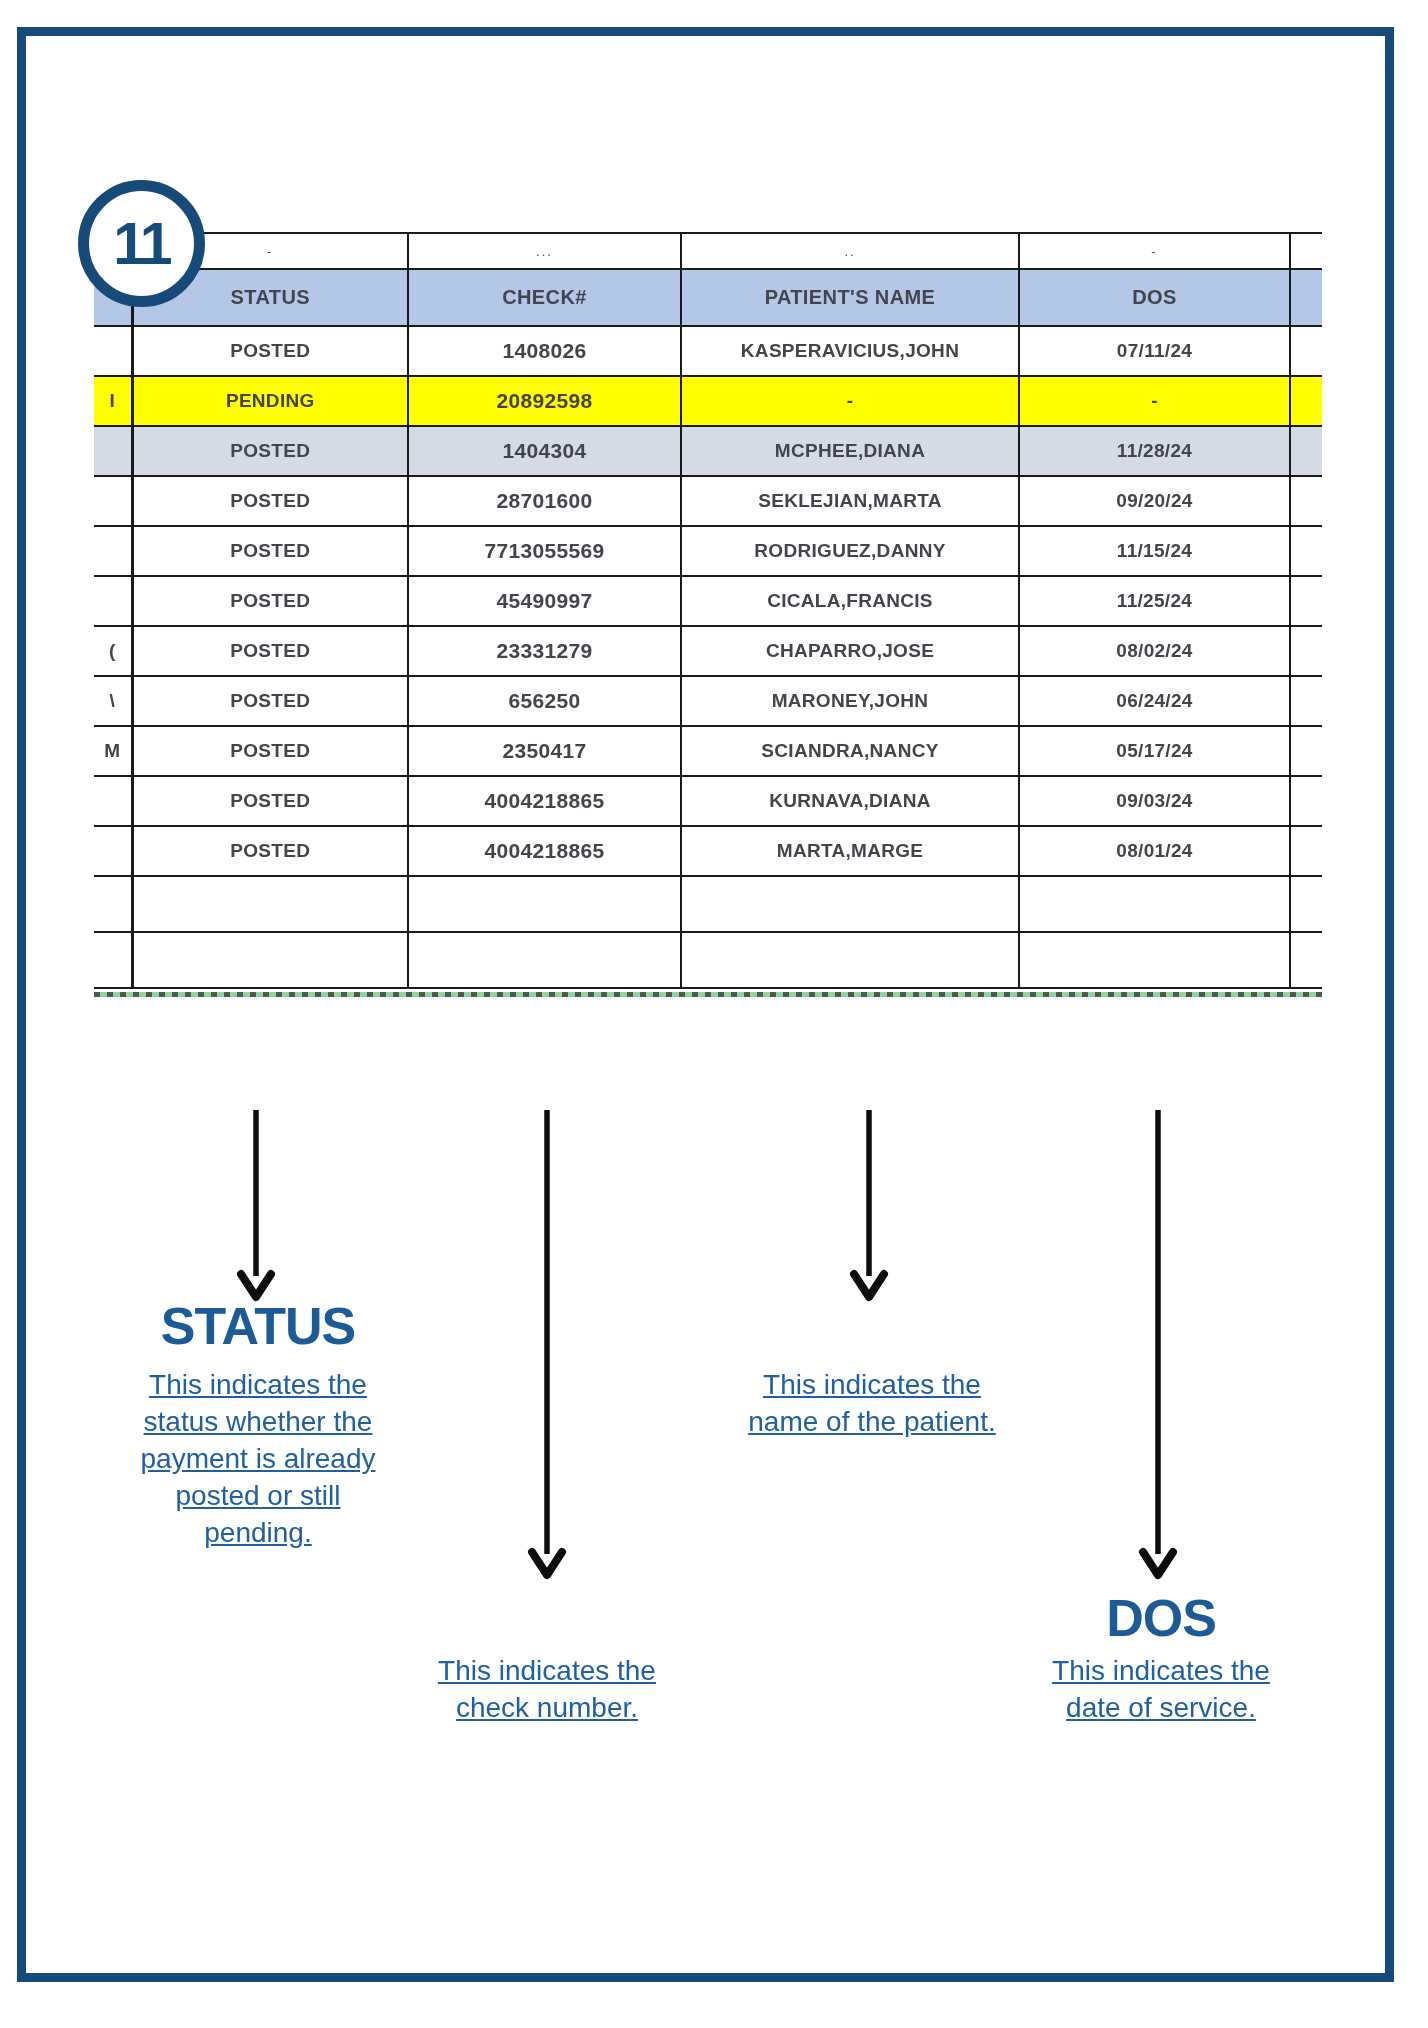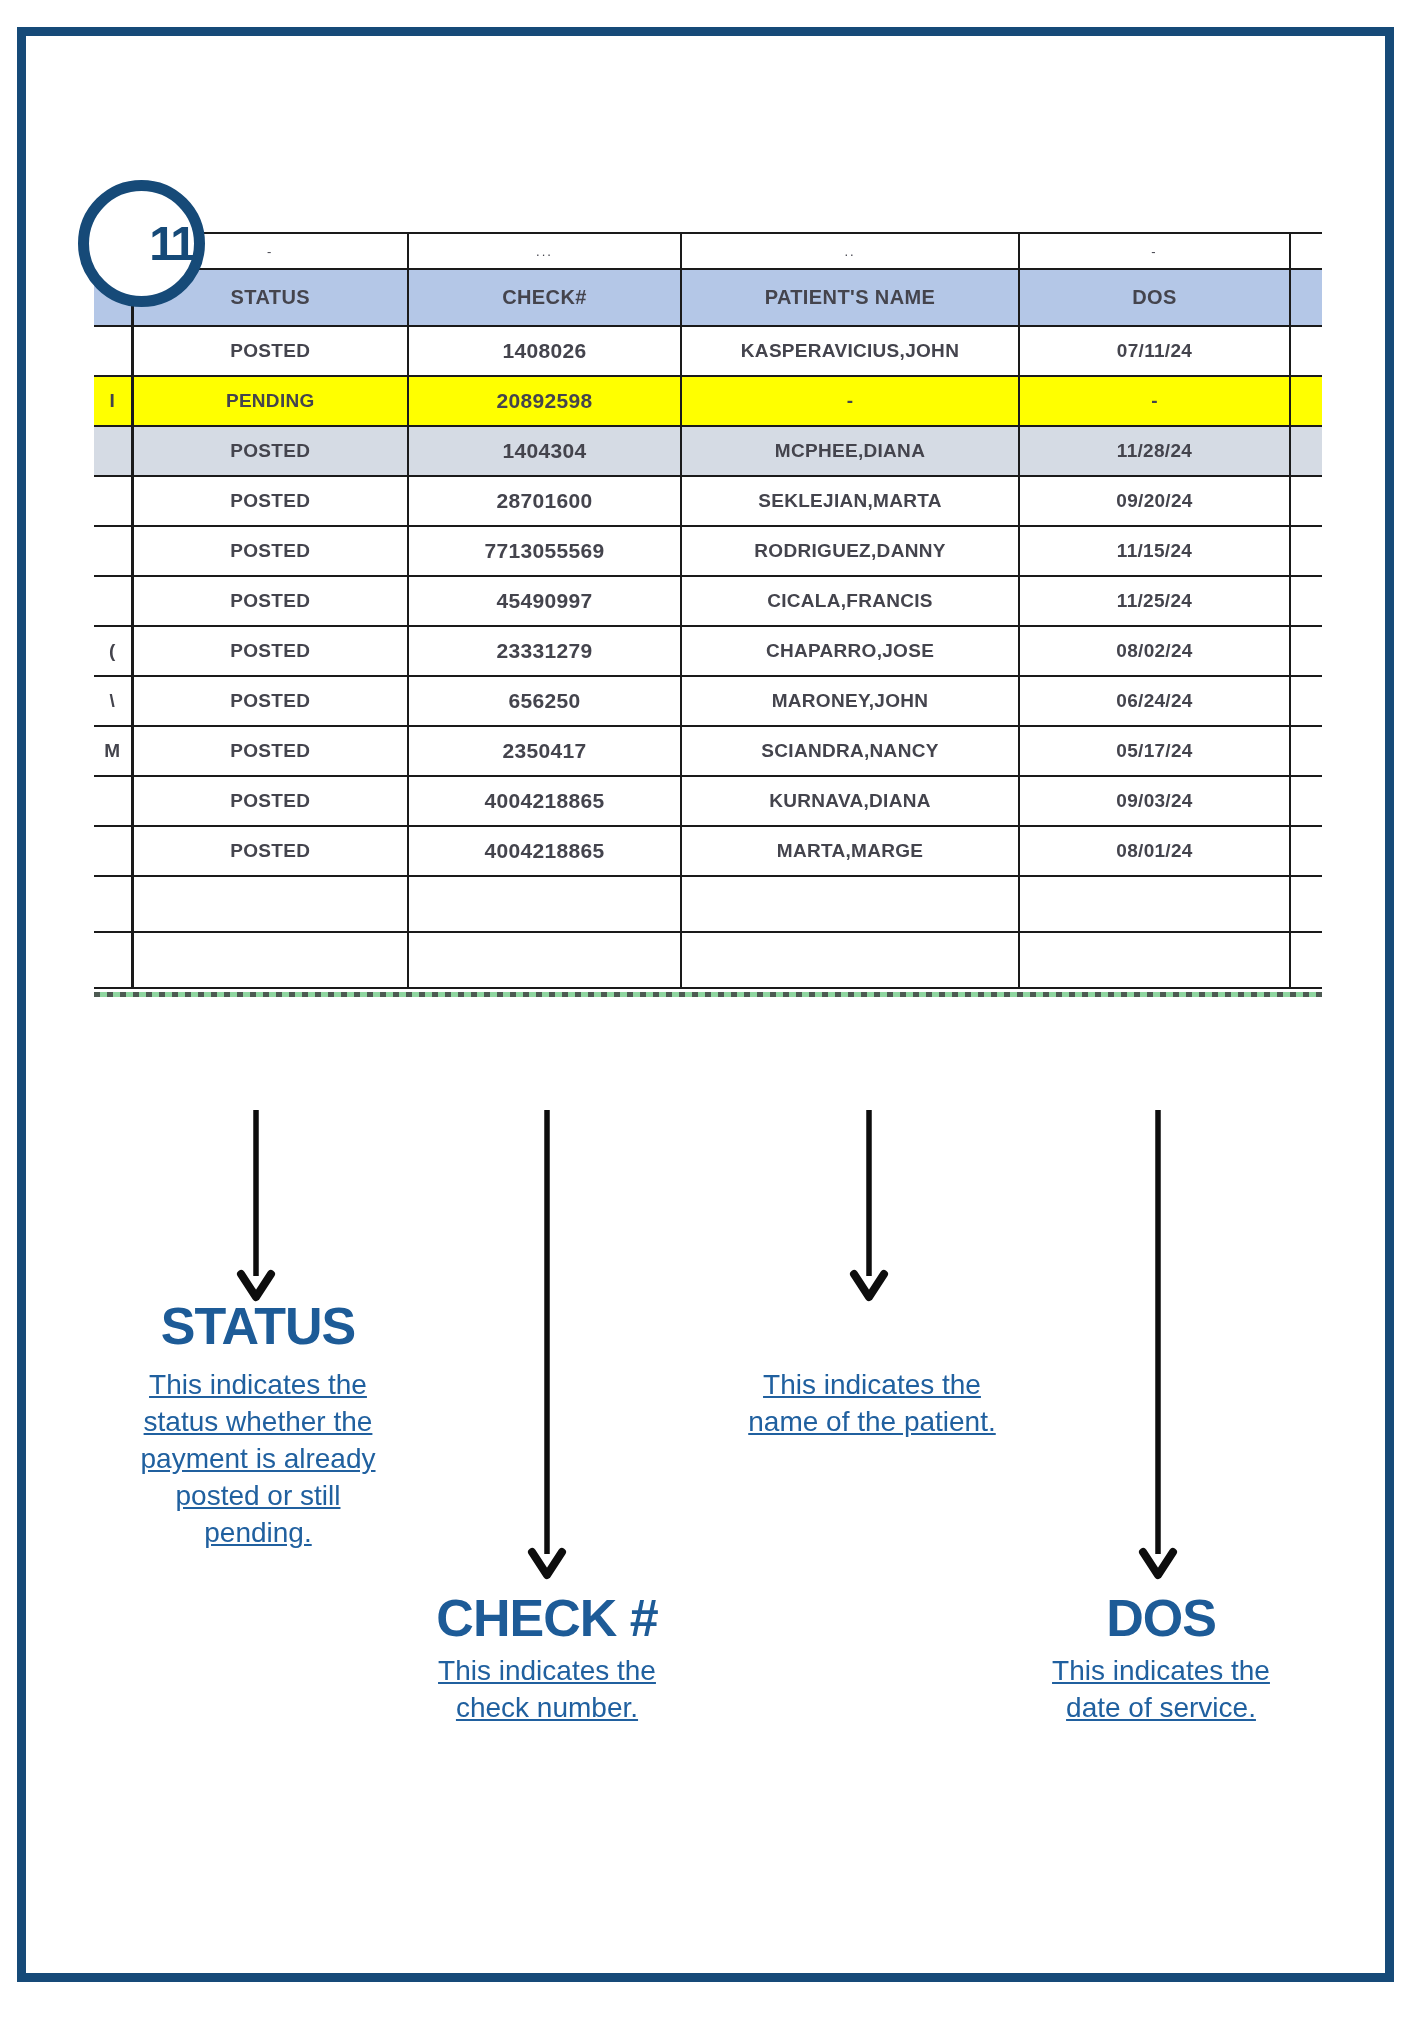--- a/index.html
+++ b/index.html
@@ -28,8 +28,8 @@
     width:127px;height:127px;border-radius:50%;
     border:11px solid var(--frame);
     background:#fff;box-sizing:border-box;
-    display:flex;align-items:center;justify-content:flex-end;
-    font-size:48px;font-weight:800;color:var(--frame);
+    display:flex;align-items:center;justify-content:center;
+    font-size:59px;font-weight:800;color:var(--frame);
     z-index:5;letter-spacing:-3px;
   }
   

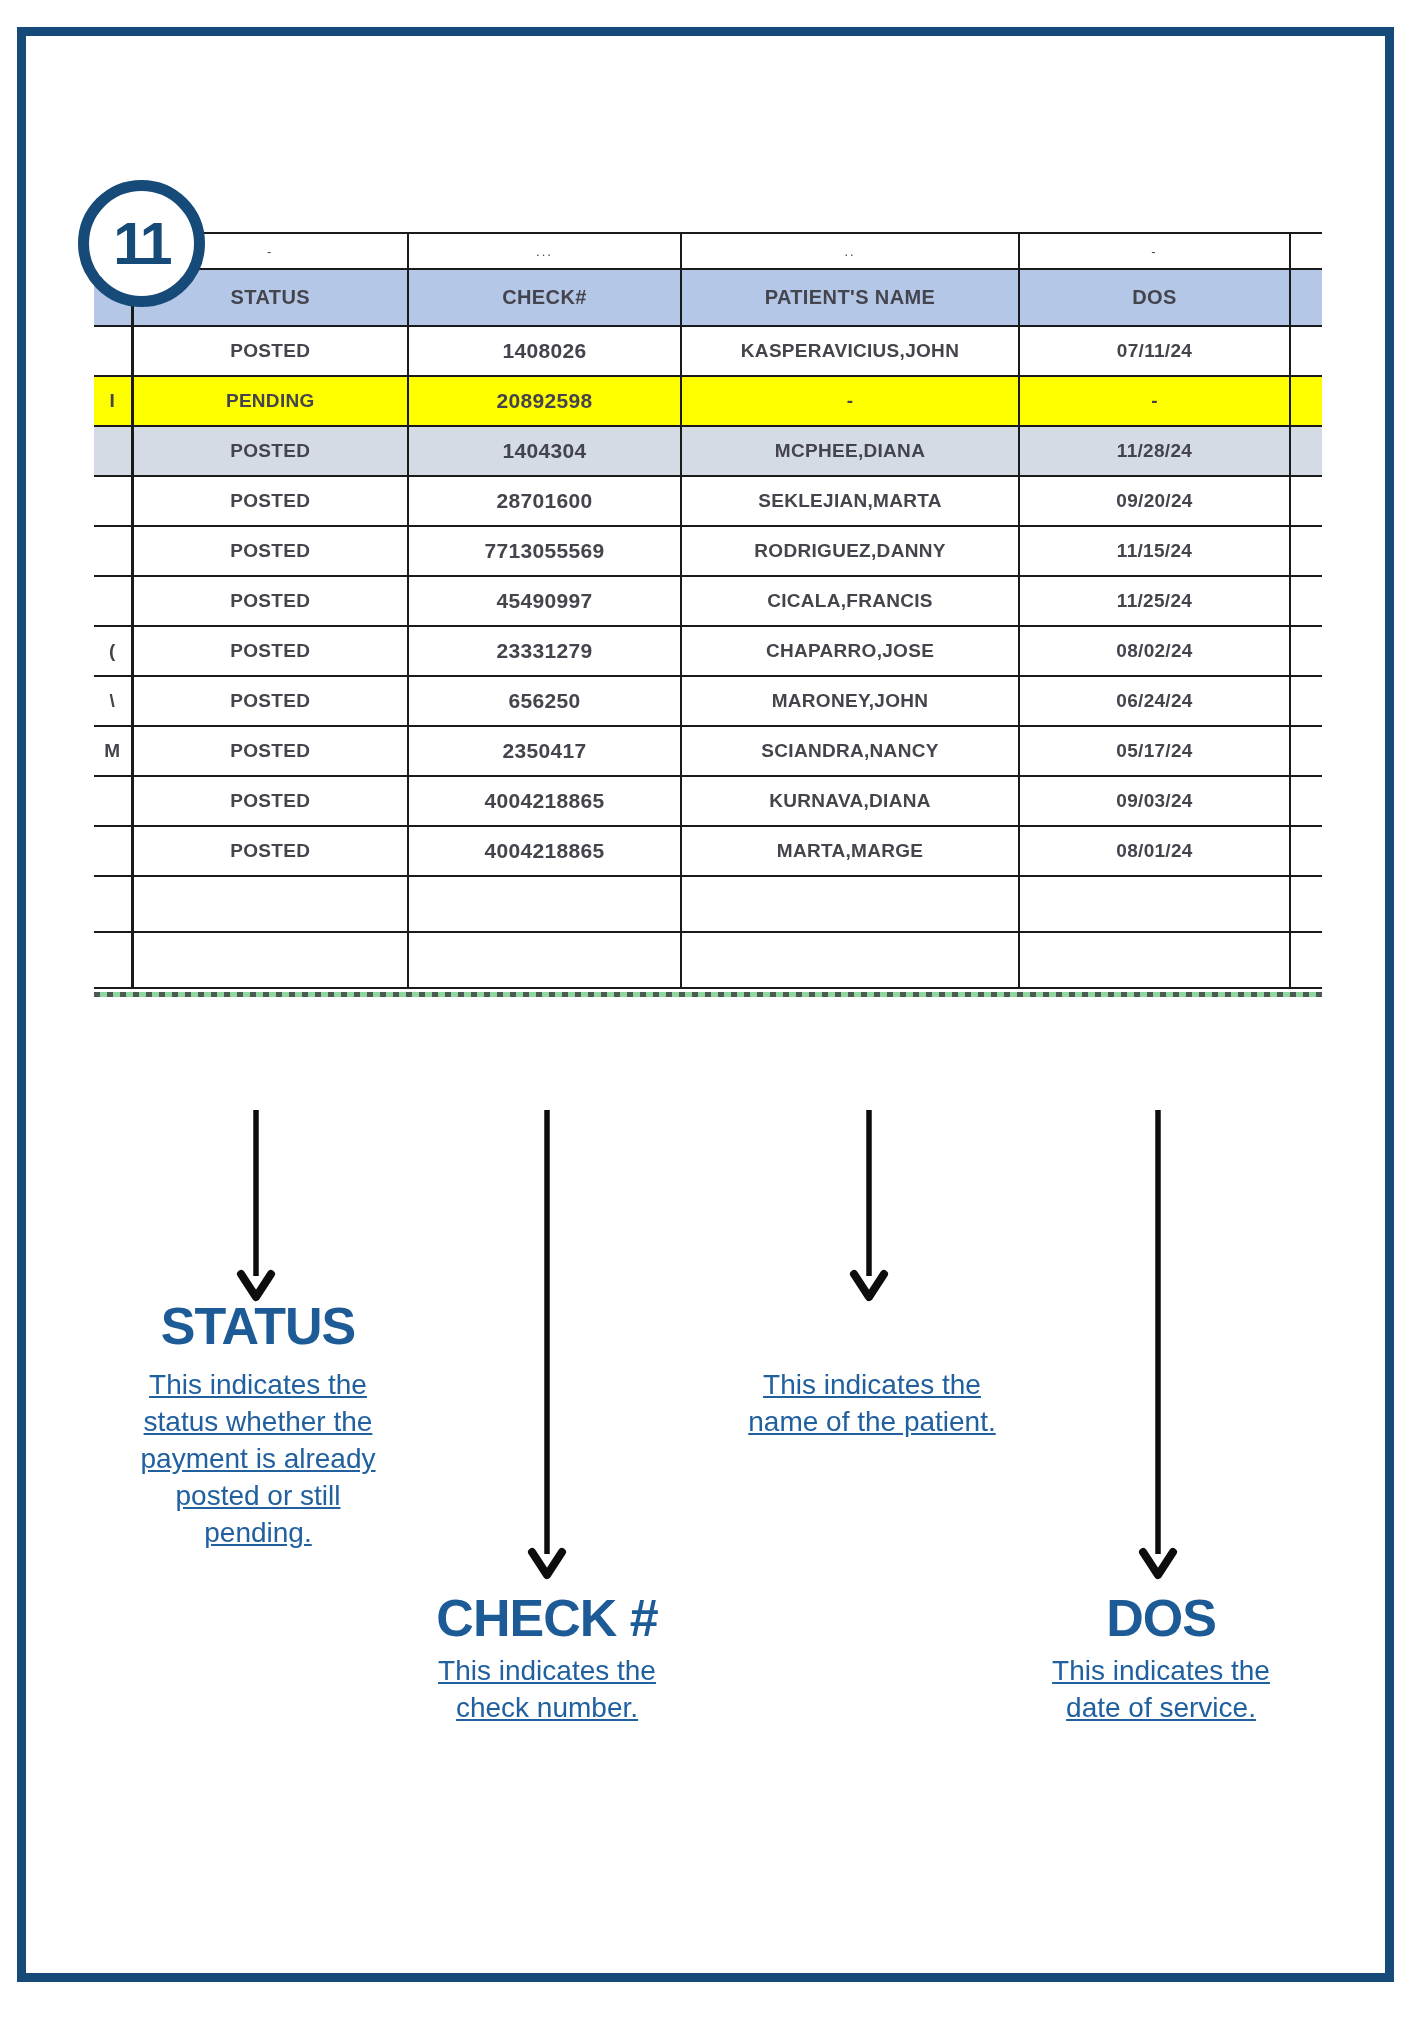--- a/index.html
+++ b/index.html
@@ -282,7 +282,6 @@
   <div class="annot-desc" style="left:872px;top:1366px;width:380px;">This indicates the
 name of the patient.</div>
 
-  <div class="annot-title" style="left:547px;top:1588px;">CHECK #</div>
   <div class="annot-desc" style="left:547px;top:1652px;width:340px;">This indicates the
 check number.</div>
 

